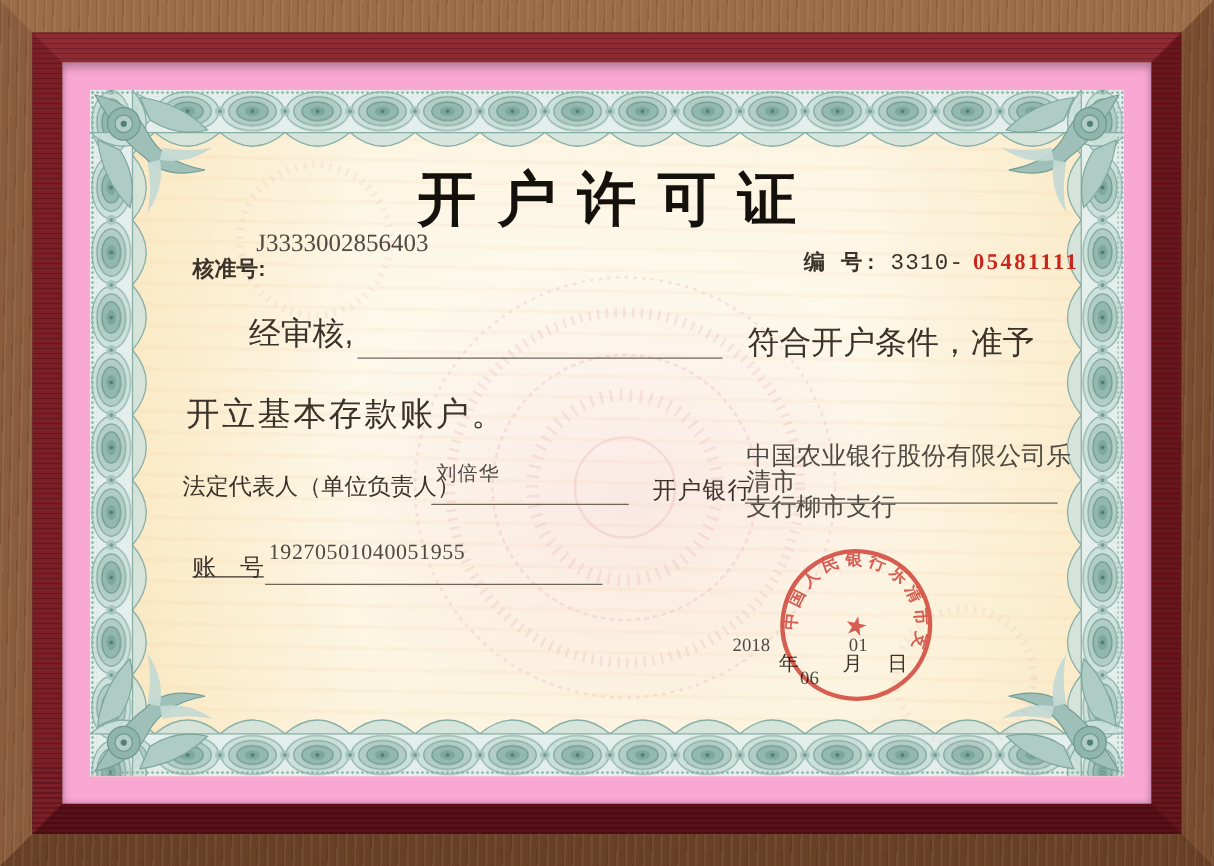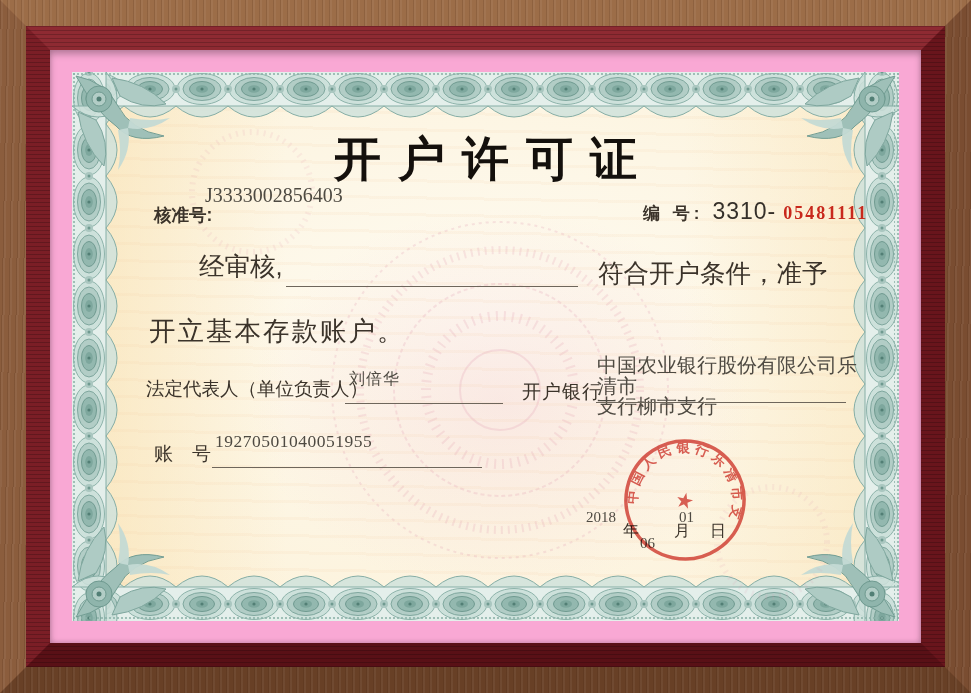--- a/index.html
+++ b/index.html
@@ -42,7 +42,7 @@
 
   .serial { left:571px; top:126px; font-size:17px; display:flex; align-items:baseline; }
   .serial .s-label { font-weight:600; letter-spacing:4px; }
-  .serial .s-prefix { margin-left:9px; font-size:23px; letter-spacing:1px; color:#35302a; }
+  .serial .s-prefix { margin-left:9px; font-size:18px; letter-spacing:1px; color:#35302a;font-family:Liberation Mono, monospace; }
   .serial .s-red { margin-left:7px; font-family:"Liberation Serif", serif; font-weight:bold;
                    font-size:18px; letter-spacing:2px; }
 

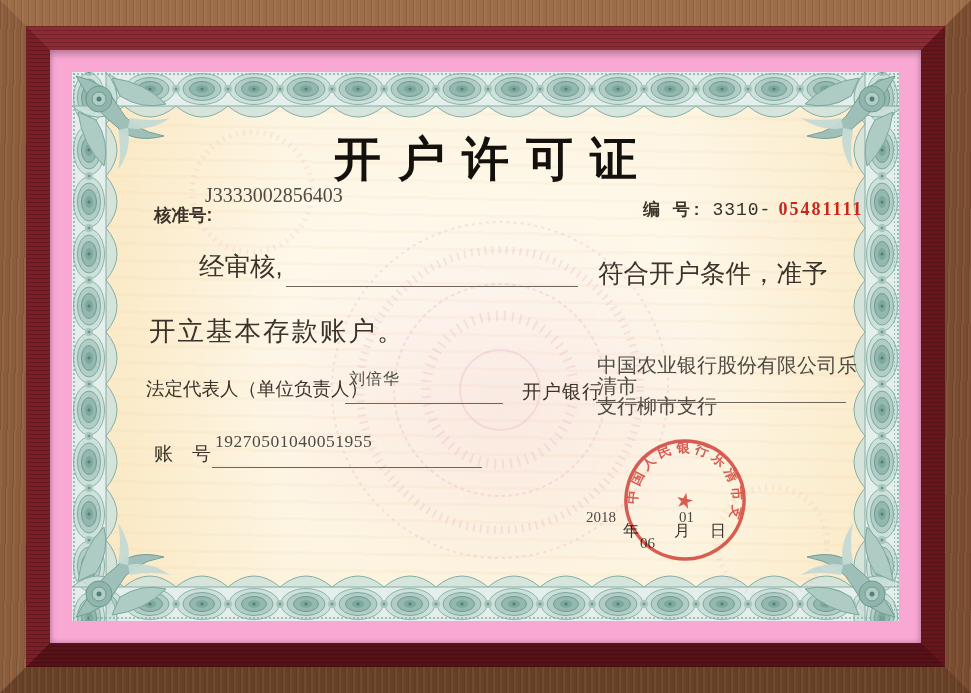--- a/index.html
+++ b/index.html
@@ -56,7 +56,7 @@
   .bank-label     { left:450px; top:307px; font-size:19px; font-weight:500; letter-spacing:1px; }
   .bank-name      { left:525px; top:283px; font-size:20px; line-height:20.5px; width:262px; white-space:normal;font-family:Liberation Serif, serif; }
 
-  .account-label  { left:82px; top:369px; font-size:19px; font-weight:500; }
+  .account-label  { left:82px; top:369px; font-size:19px; font-weight:500;text-decoration:underline; }
   .account-value  { left:143px; top:359px; font-size:17.5px; letter-spacing:.5px; }
 
   .issuer-label { left:523px; top:421px; font-size:15.5px; font-weight:500; letter-spacing:1.5px; }

